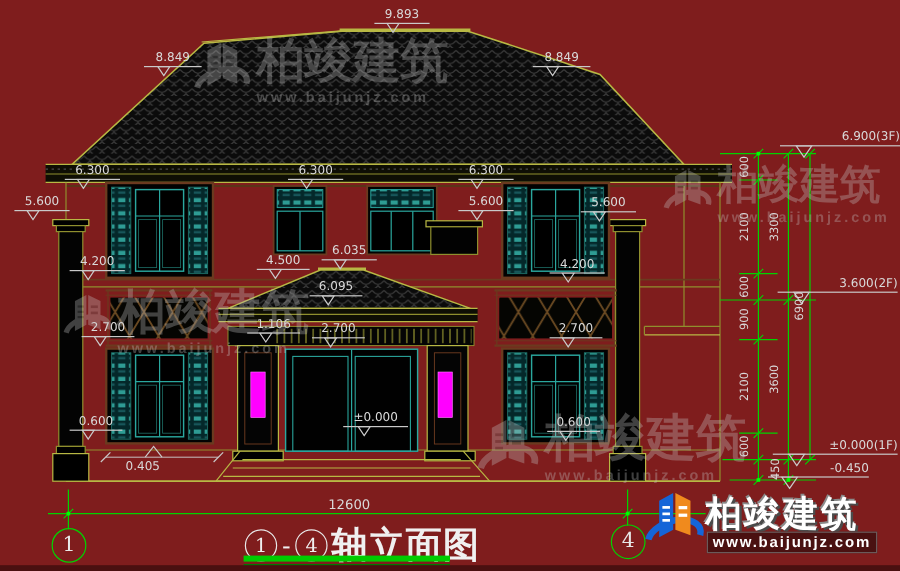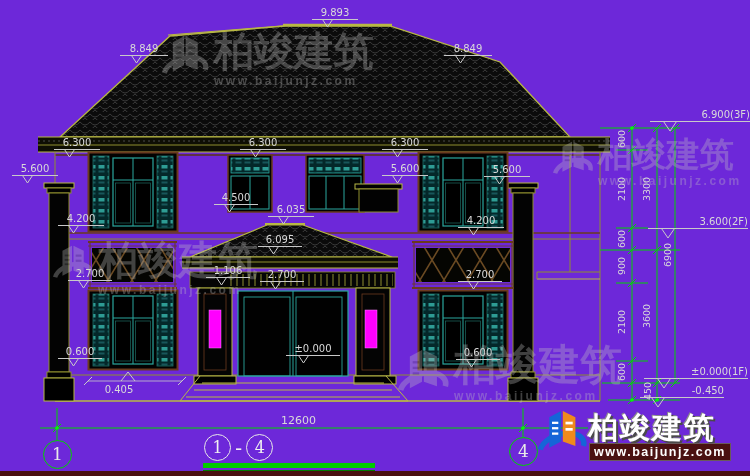--- a/index.html
+++ b/index.html
@@ -3,7 +3,7 @@
 <meta charset="utf-8">
 <style>
   html,body{margin:0;padding:0;background:#000;}
-  #canvas{position:relative;width:750px;height:476px;background:#6d28d9;overflow:hidden;
+  #canvas{position:relative;width:750px;height:476px;background:#7f1d1d;overflow:hidden;
           font-family:"Liberation Sans","DejaVu Sans",sans-serif;}
   svg{display:block}
   .abs{position:absolute}

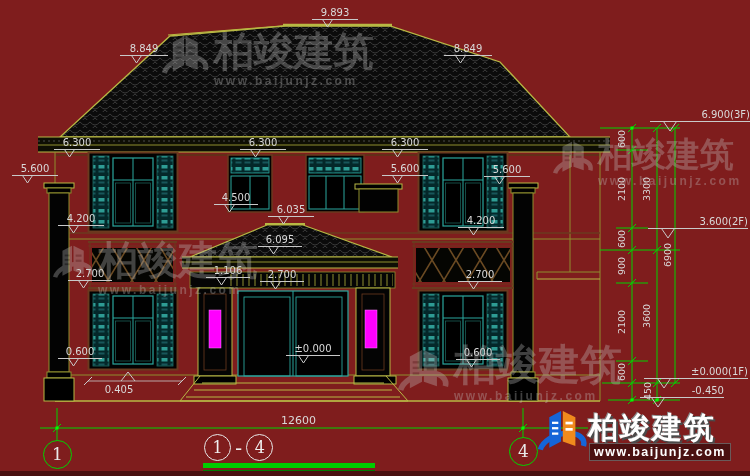--- a/index.html
+++ b/index.html
@@ -315,7 +315,7 @@
         <path d="M1.5,0.5 L11.5,0.5 L6.5,8 Z"></path>
       </svg>
   </div>
-  <div class="lvl" style="left:214px;top:192px;width:44px">
+  <div class="lvl" style="left:214px;top:212px;width:44px">
     <span>4.500</span>
     <svg class="tri" width="13" height="9">
         <path d="M1.5,0.5 L11.5,0.5 L6.5,8 Z"></path>

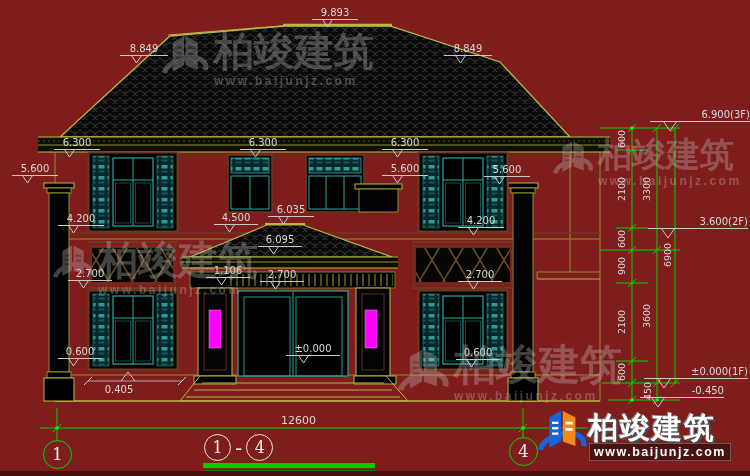--- a/index.html
+++ b/index.html
@@ -384,7 +384,7 @@
         <path d="M1.5,0.5 L14.5,0.5 L8,10 Z"></path>
       </svg>
   </div>
-  <div class="flvl" style="left:648px;top:216px;width:100px">
+  <div class="flvl" style="left:648px;top:231px;width:100px">
     <span>3.600(2F)</span>
     <svg class="tri" width="16" height="11">
         <path d="M1.5,0.5 L14.5,0.5 L8,10 Z"></path>

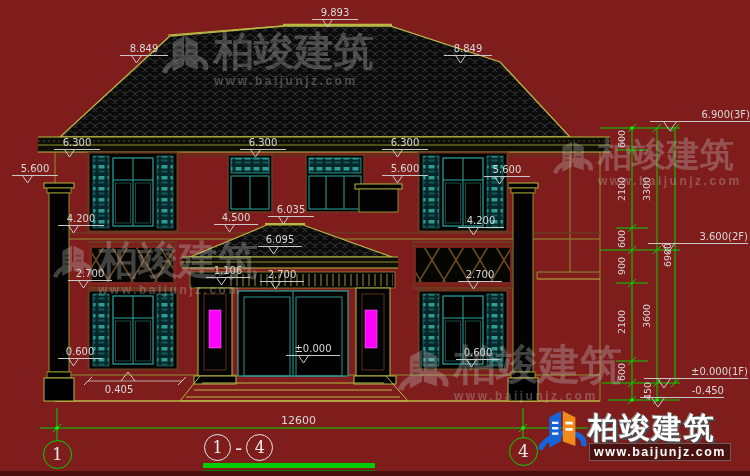--- a/index.html
+++ b/index.html
@@ -19,7 +19,7 @@
   
   .vd{position:absolute;color:#d9d9d9;font:9.5px "DejaVu Sans",sans-serif;
       transform:translate(-50%,-50%) rotate(-90deg);white-space:nowrap}
-  .dimtxt{position:absolute;color:#d9d9d9;font:11px "DejaVu Sans",sans-serif;text-align:right}
+  .dimtxt{position:absolute;color:#d9d9d9;font:11px "DejaVu Sans",sans-serif;text-align:center}
   .smalldim{position:absolute;color:#d9d9d9;font:10px "DejaVu Sans",sans-serif;text-align:center}
   
   .bubble{position:absolute;width:27px;height:27px;border:1.6px solid #00d400;border-radius:50%;

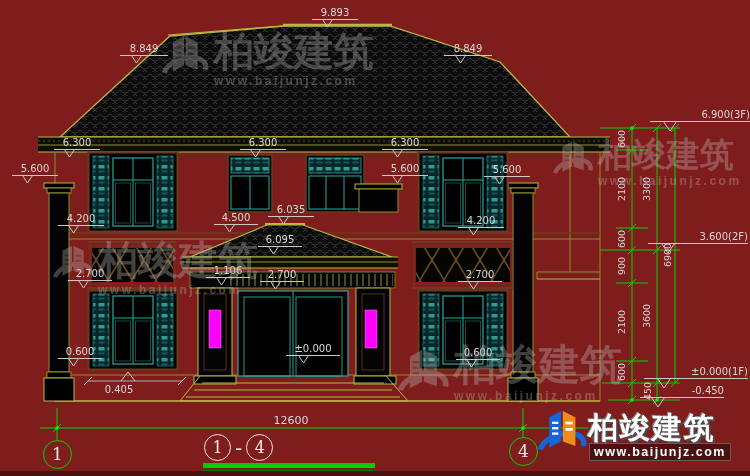--- a/index.html
+++ b/index.html
@@ -422,6 +422,7 @@
     <span class="tcirc">1</span>
     <span class="tdash">-</span>
     <span class="tcirc">4</span>
+    <span class="ttext">轴立面图</span>
   </div>
   <div class="uline1" style="left:203px;top:463px;width:172px"></div>
   <div class="uline2" style="left:203px;top:470px;width:172px"></div>

